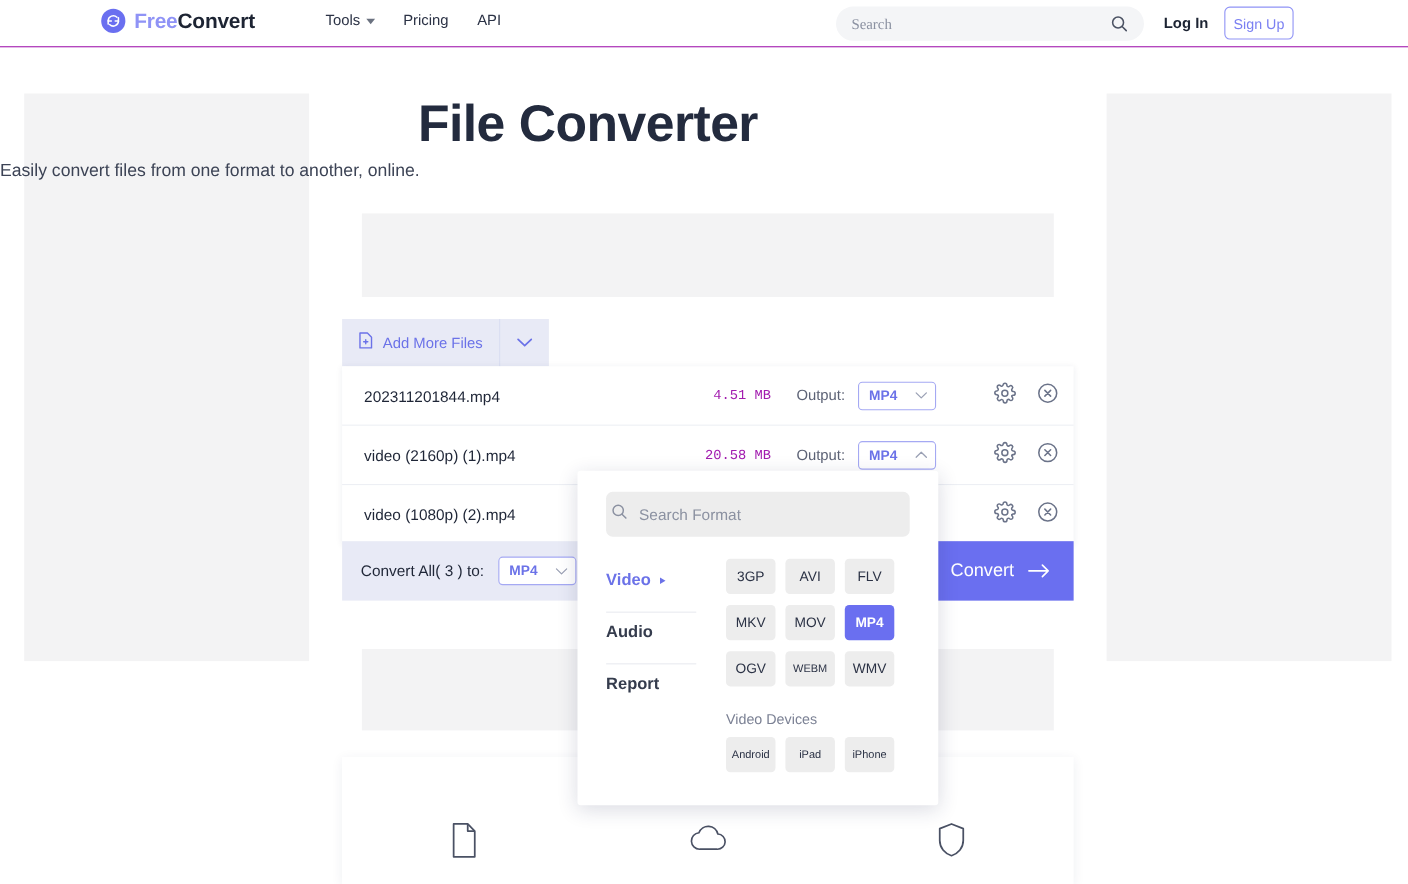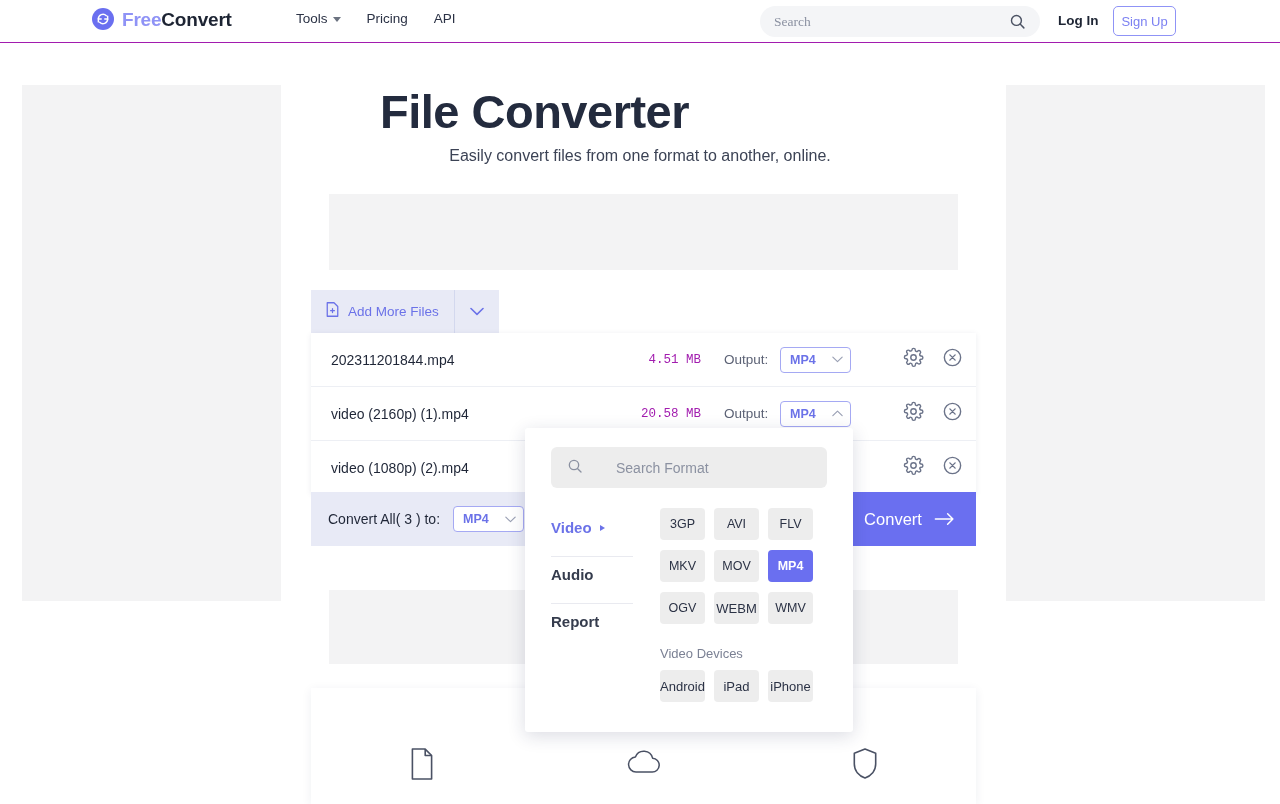--- a/index.html
+++ b/index.html
@@ -95,7 +95,7 @@
   }
   .hero-sub {
     position: absolute; left: 0; top: 147px; width: 1280px;
-    text-align: center; font-size: 16px; color: #3c4355;
+    text-align: left; font-size: 16px; color: #3c4355;
   }
 
   

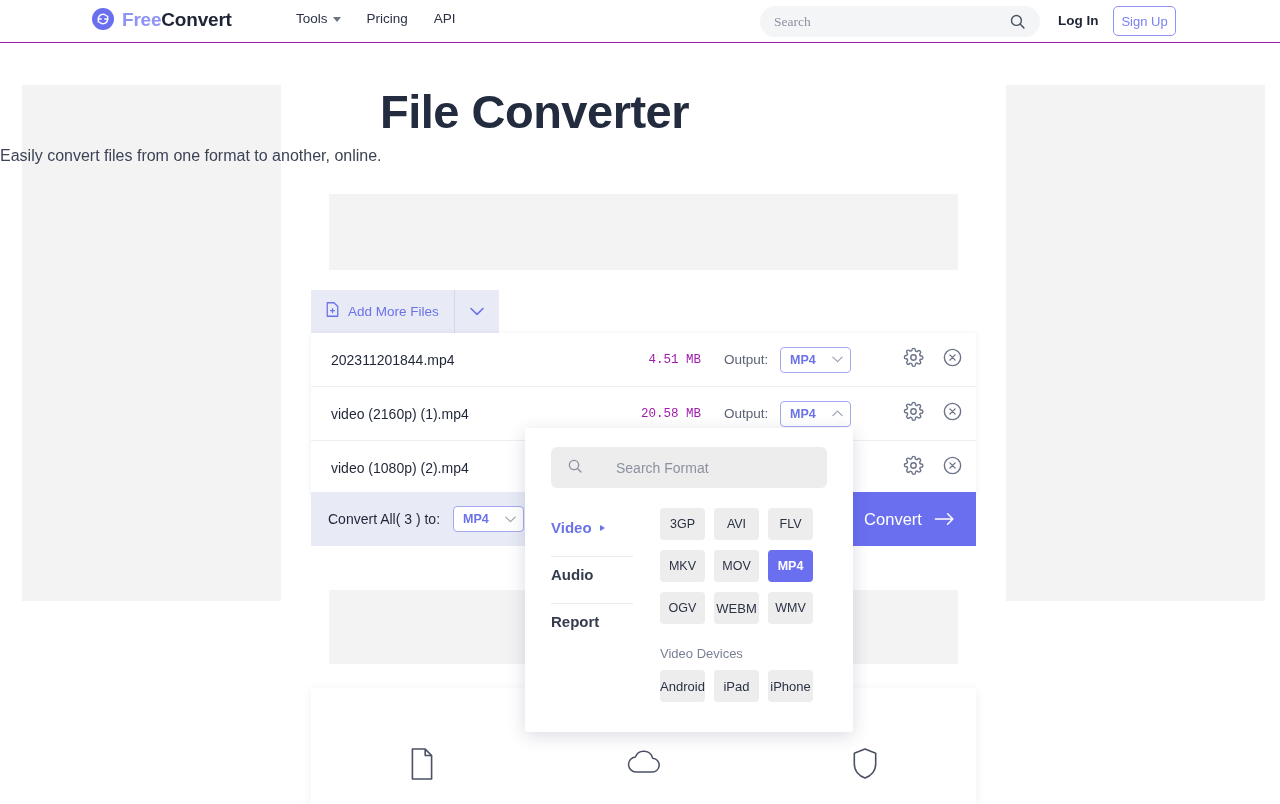--- a/index.html
+++ b/index.html
@@ -183,7 +183,7 @@
   .fmt-search {
     position: absolute; left: 26px; top: 19px;
     width: 276px; height: 41px; background: #ededed; border-radius: 6px;
-    display: flex; align-items: center; padding: 0 16px; box-sizing: border-box; gap: 23px;
+    display: flex; align-items: center; padding: 0 4px; box-sizing: border-box;
   }
   .fmt-search input {
     border: none; background: transparent; outline: none; padding: 0;

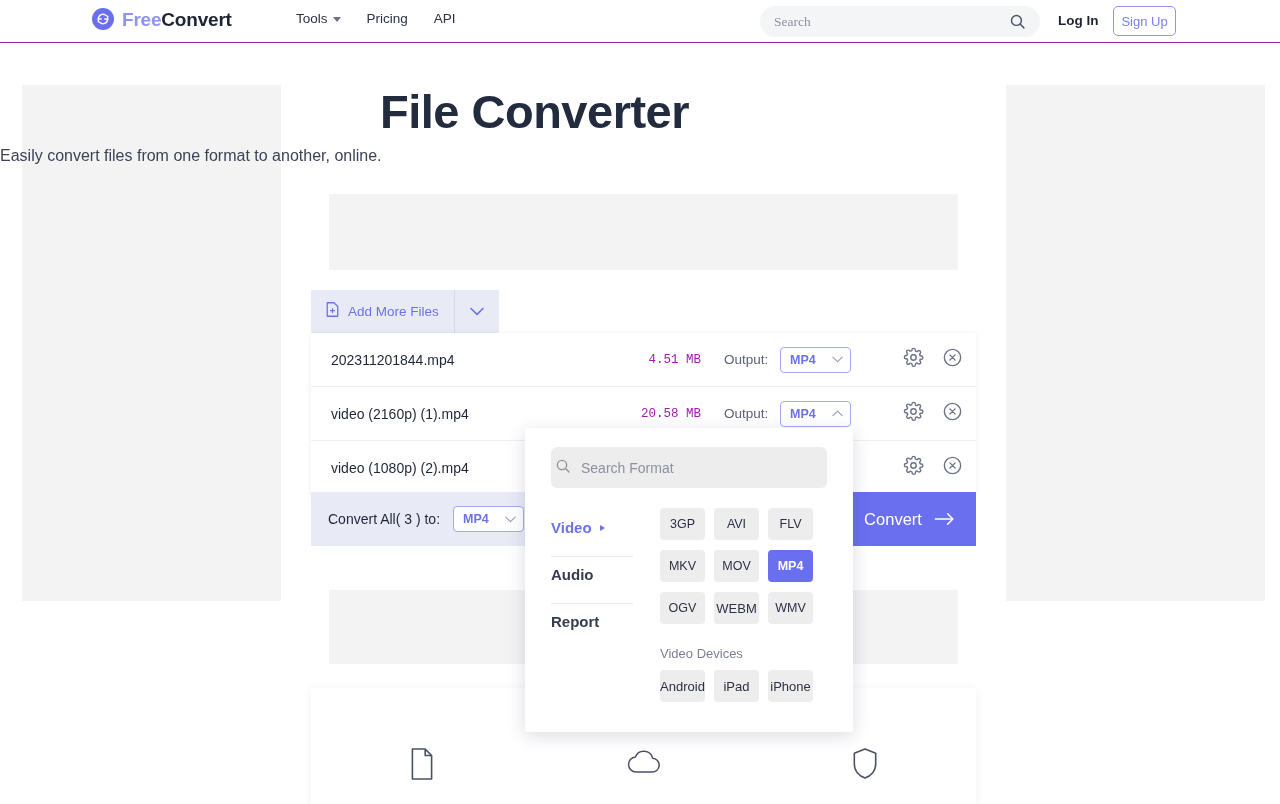--- a/index.html
+++ b/index.html
@@ -219,7 +219,7 @@
     font-size: 13px; color: #7b8194; margin: 22px 0 9px 0;
   }
   .fmt-grid.devices { grid-template-columns: repeat(3, 45px); }
-  .fmt-chip.wide { font-size: 13px; }
+  .fmt-chip.wide { font-size: 10px; }
 
   .fmt-scroll-track {
     position: absolute; left: 818px; top: 508px;

